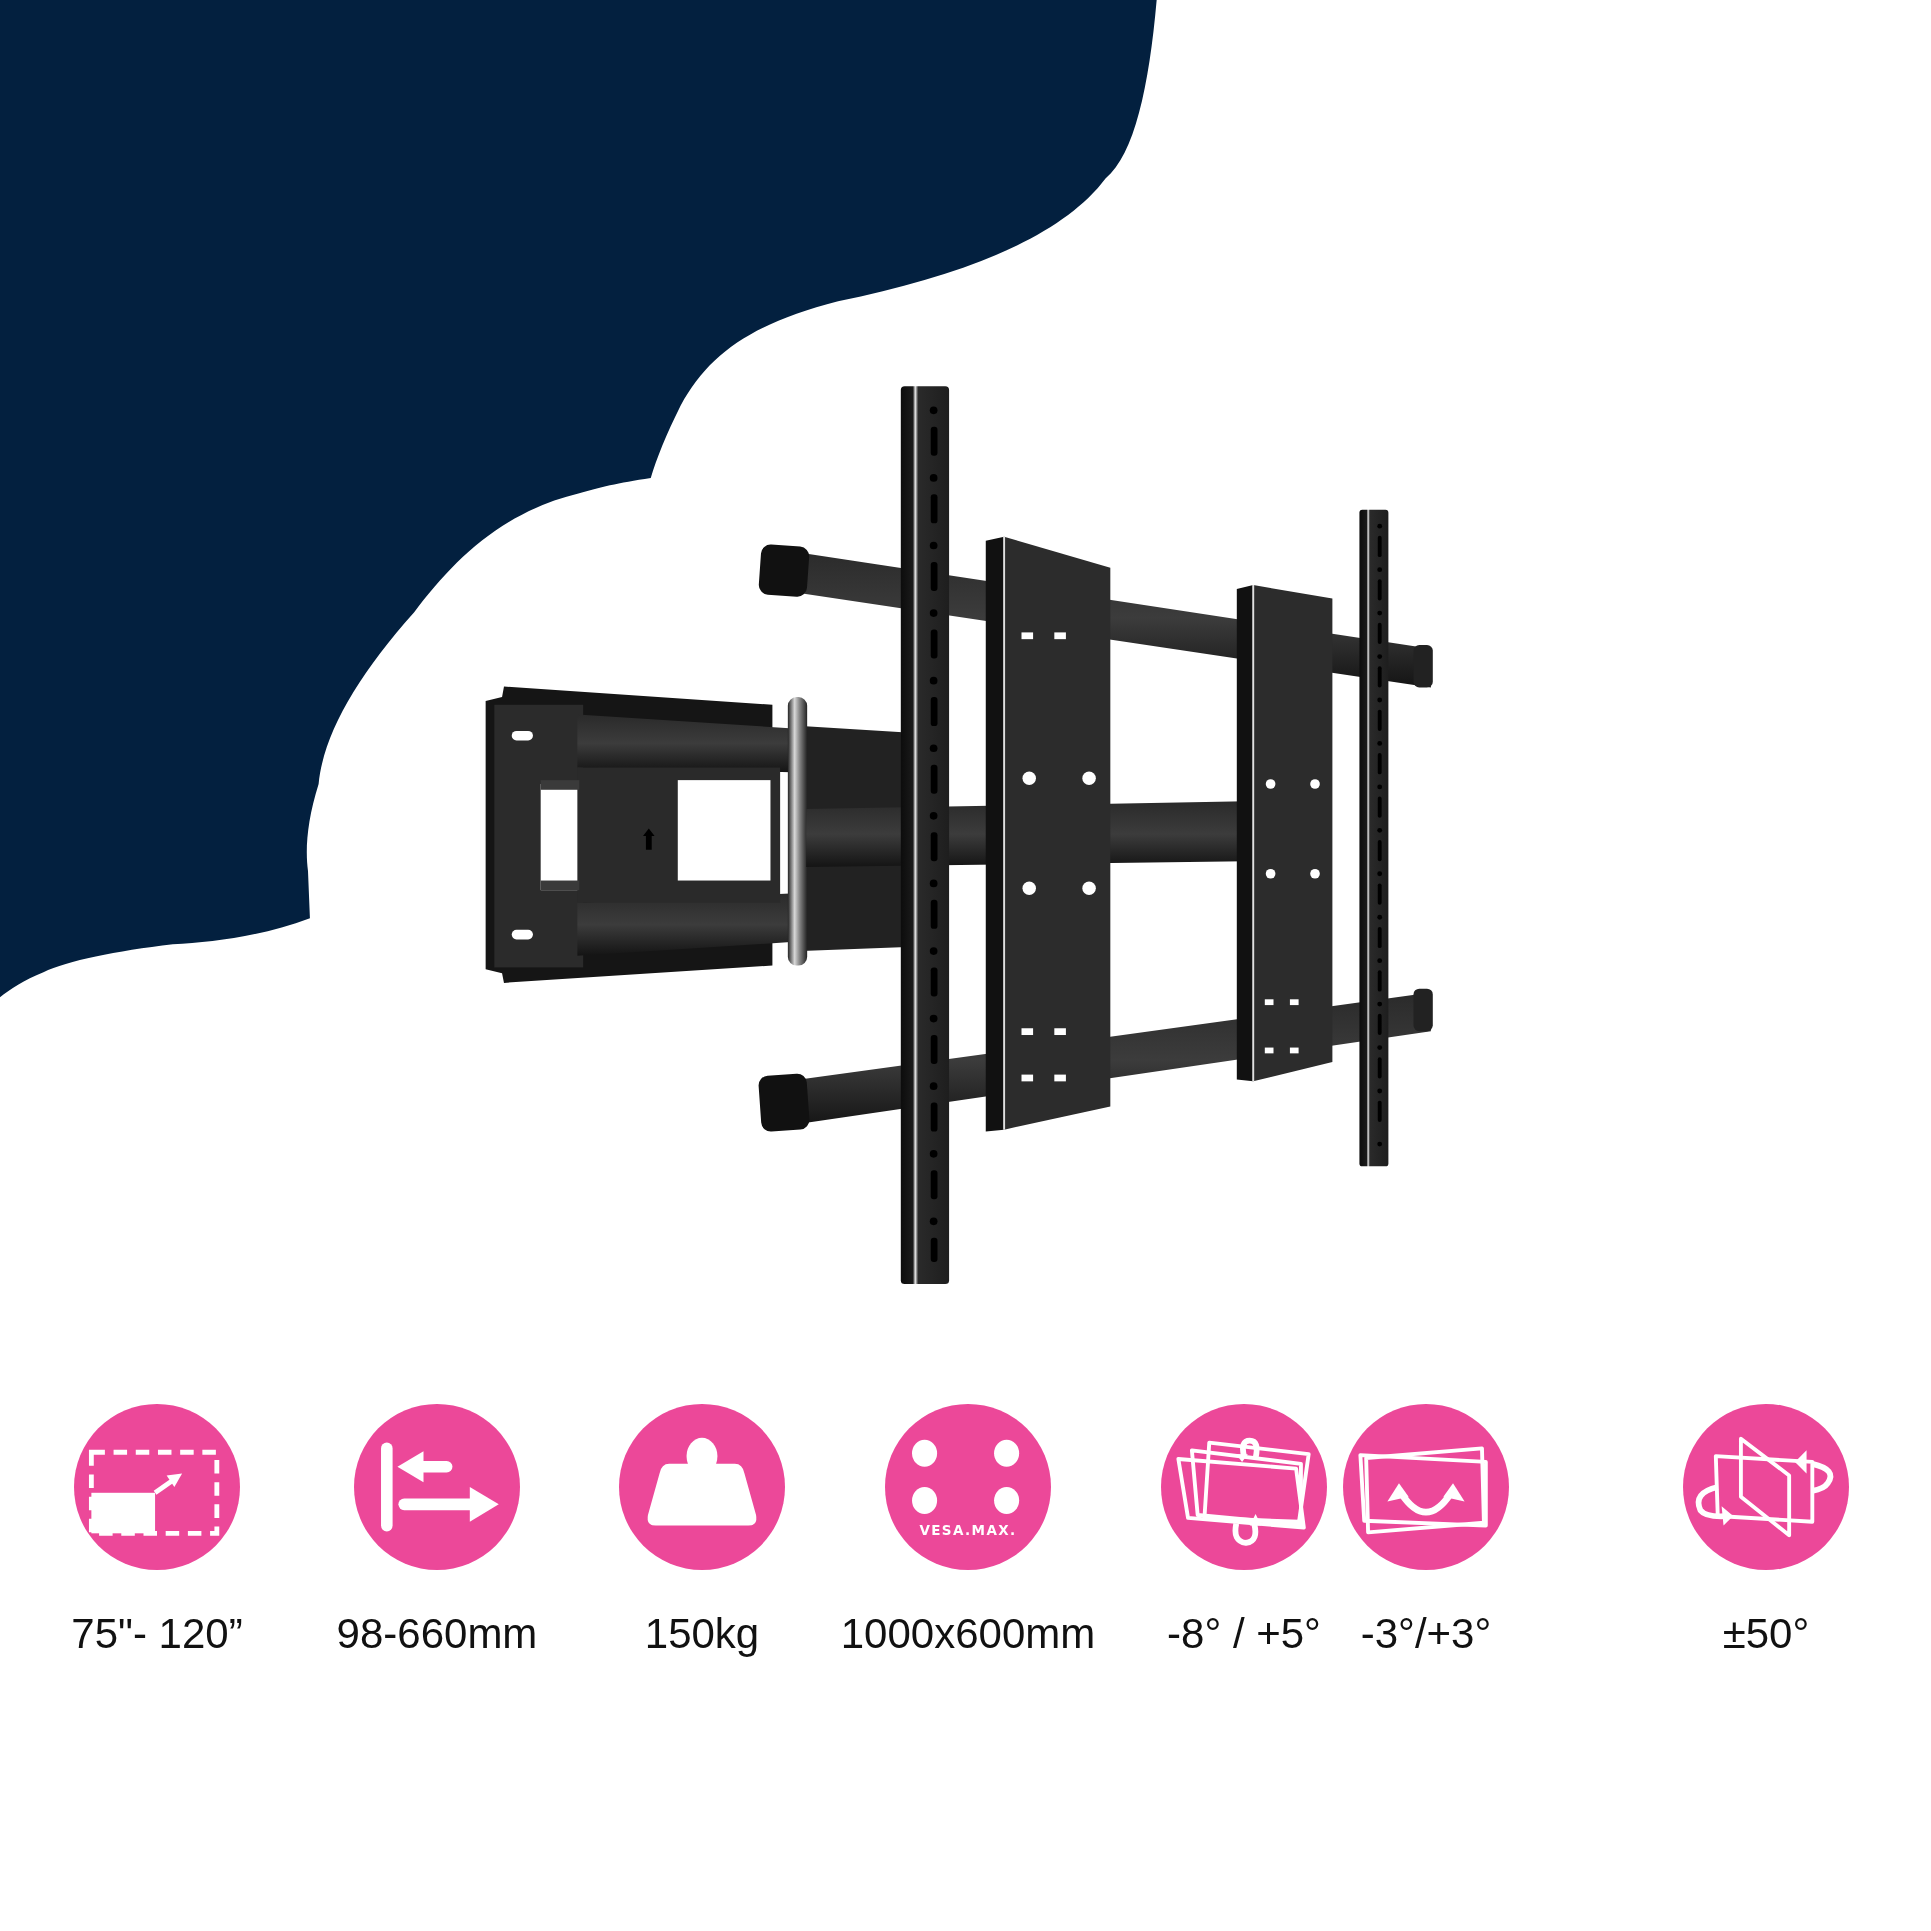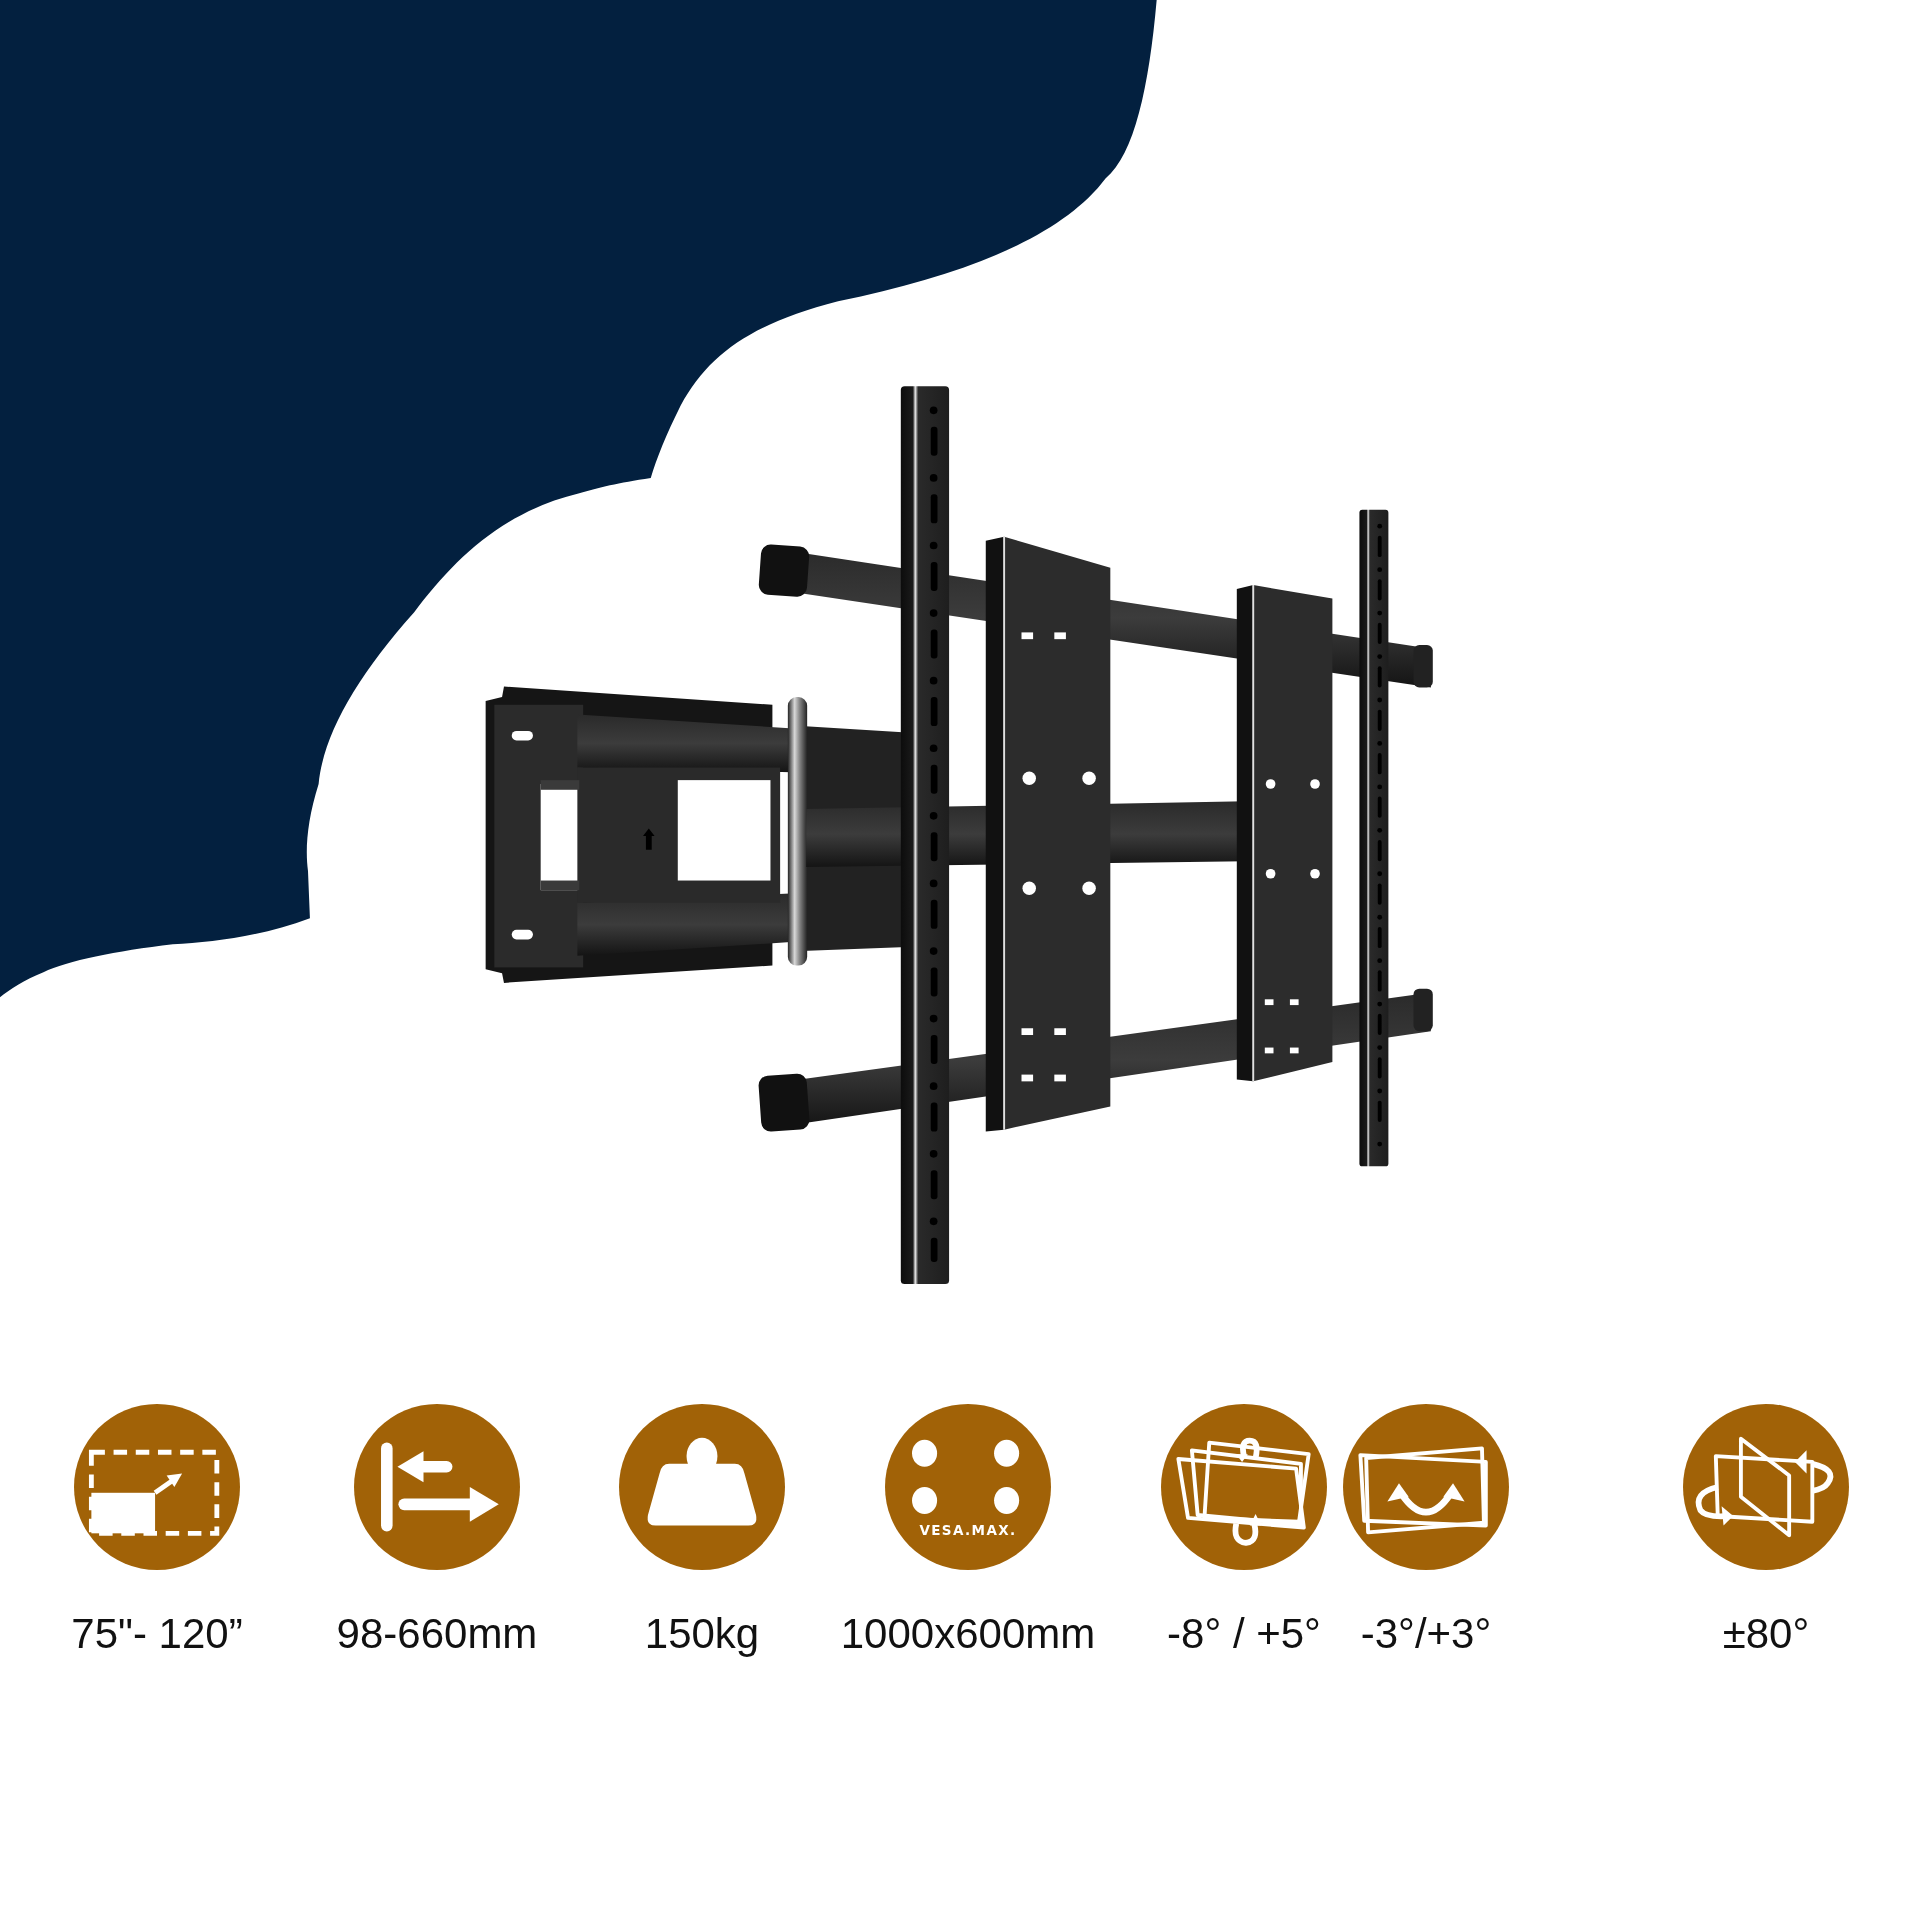--- a/index.html
+++ b/index.html
@@ -10,7 +10,7 @@
   .feature { position: absolute; top: 1404px; width: 290px; margin-left: -145px;
              display: flex; flex-direction: column; align-items: center; }
   .feature-icon { width: 166px; height: 166px; border-radius: 50%;
-                  background: #a16207; position: relative; }
+                  background: #ec4899; position: relative; }
   .feature-icon svg { position: absolute; left: 0; top: 0; width: 166px; height: 166px; }
   .feature-label { margin-top: 39px; font-size: 42px; line-height: 50px; color: #111111;
                    white-space: nowrap; text-align: center; }

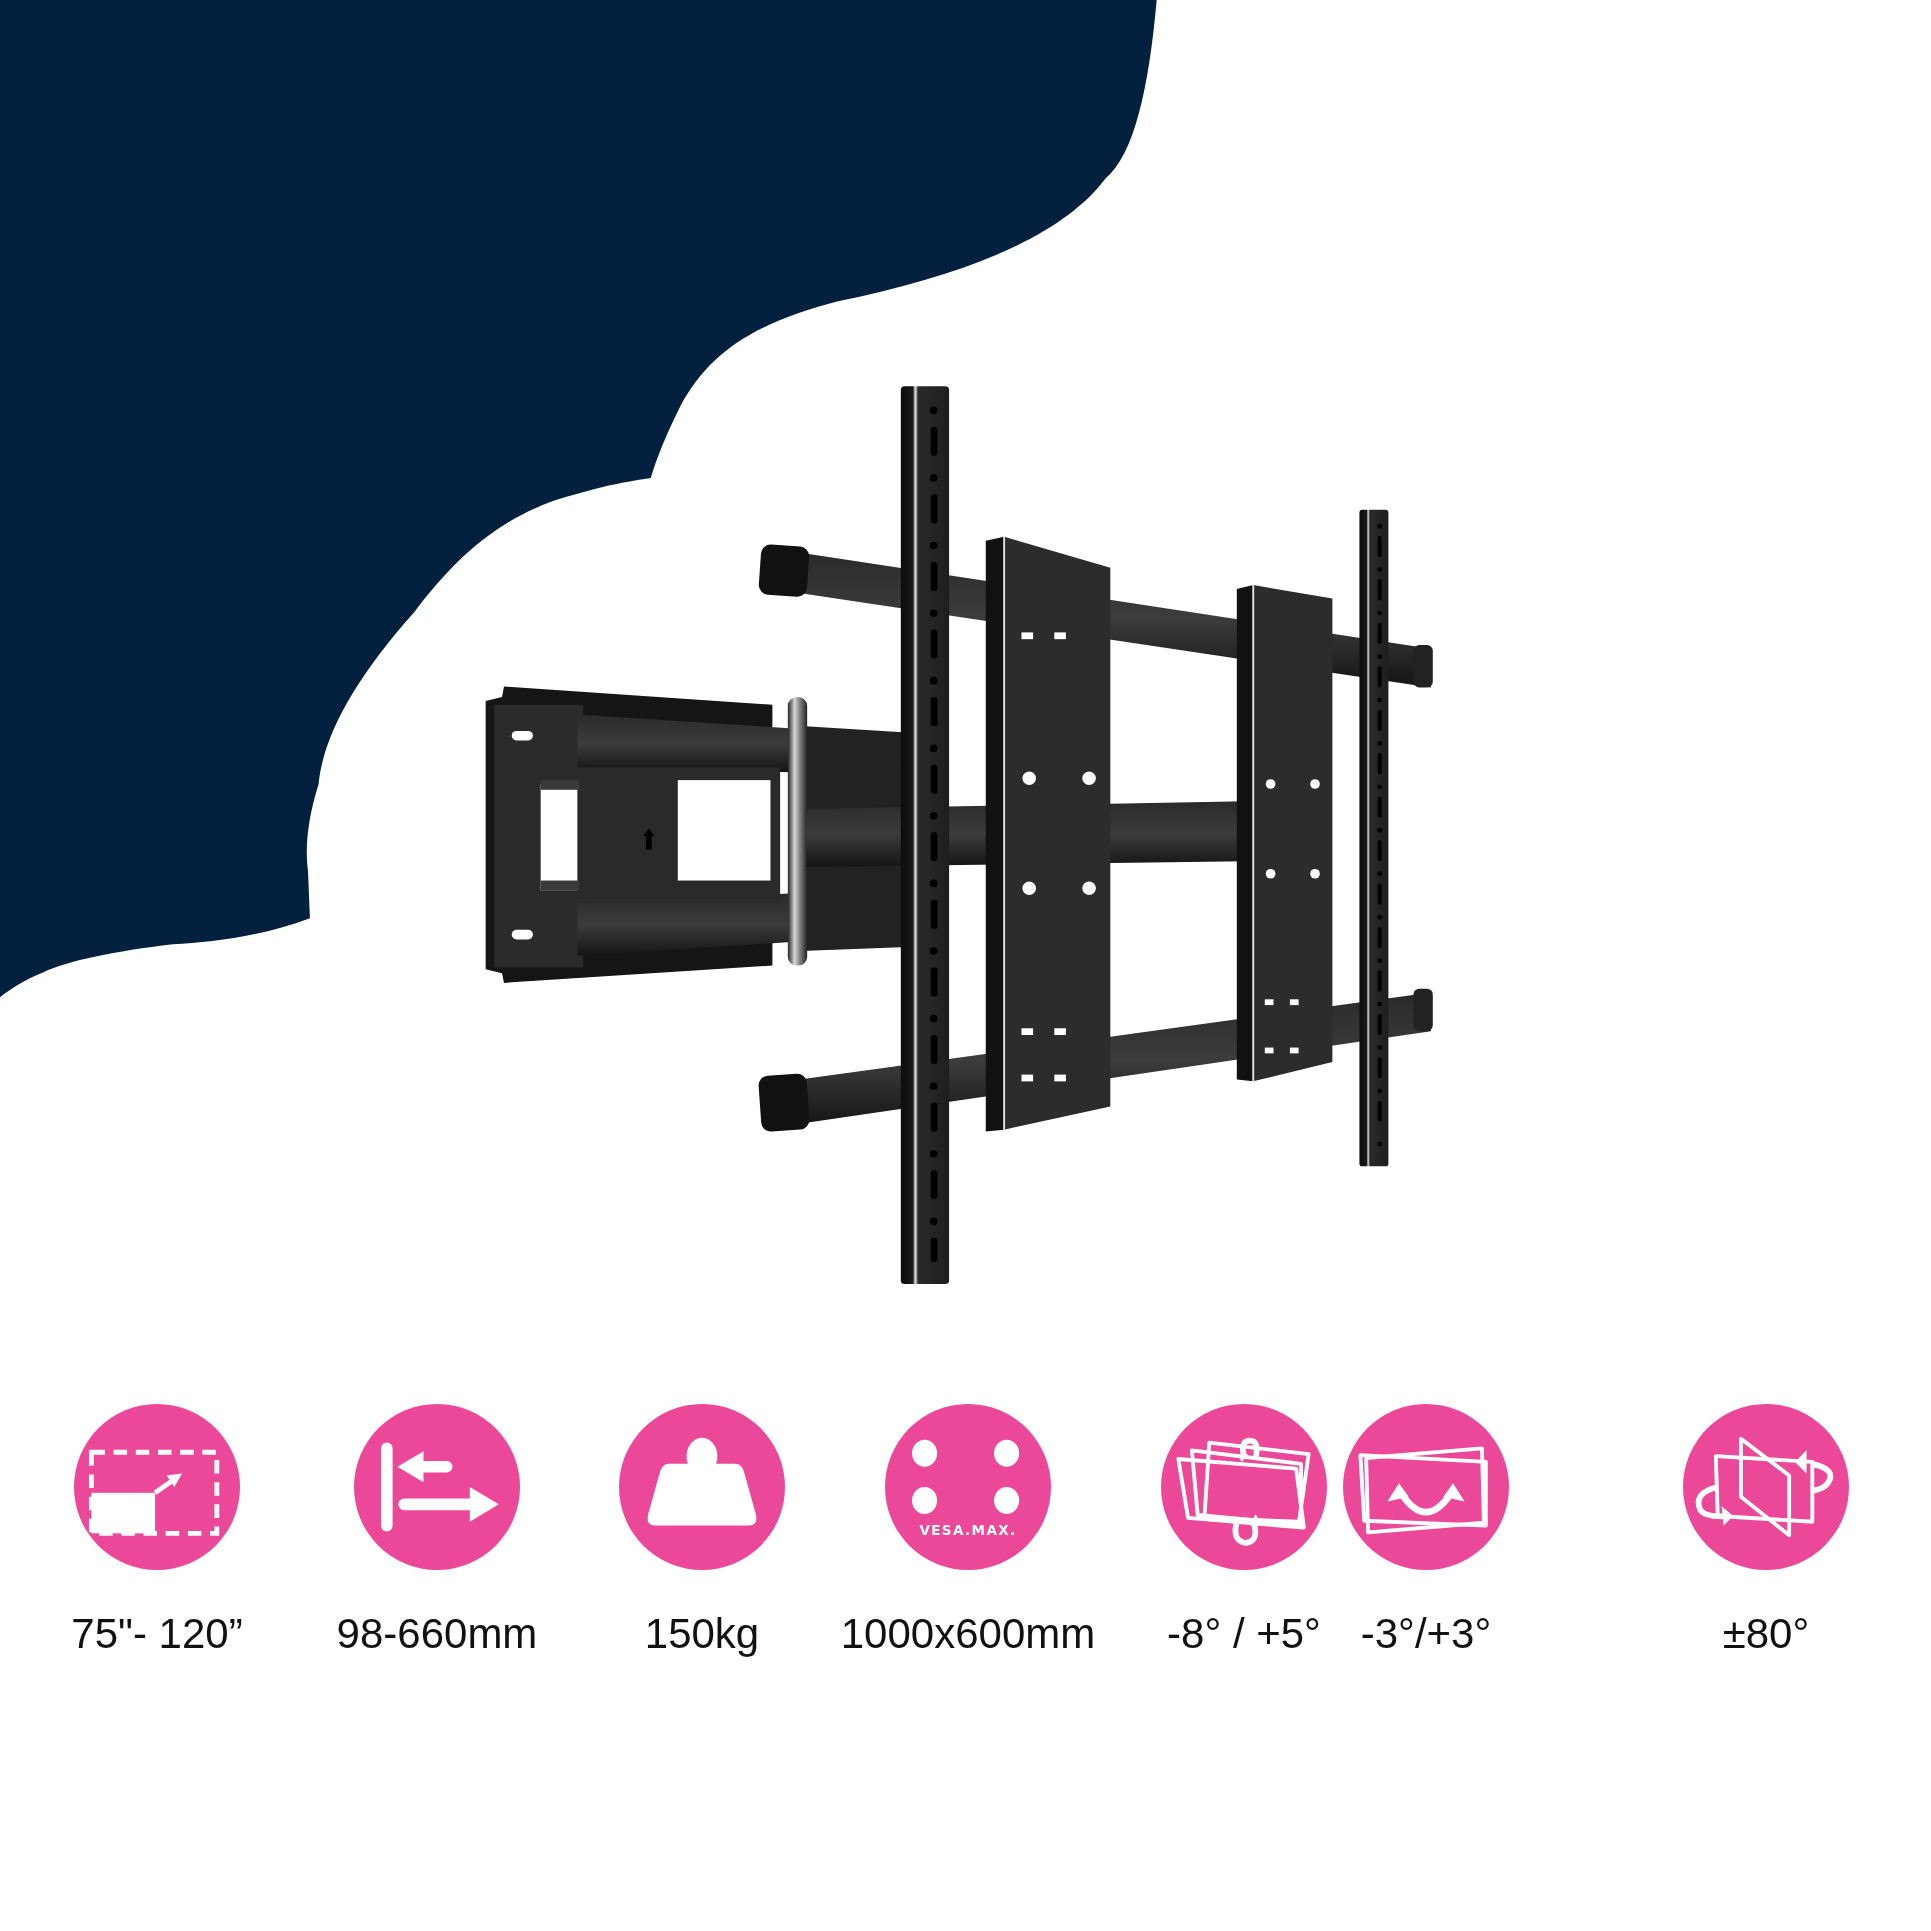--- a/index.html
+++ b/index.html
@@ -261,7 +261,7 @@
       <polygon points="116,60 128,48 128,72" fill="#fff" stroke="none"></polygon>
     </svg>
   </div>
-  <div class="feature-label">±80°</div>
+  <div class="feature-label">±50°</div>
 </div>
 
 

